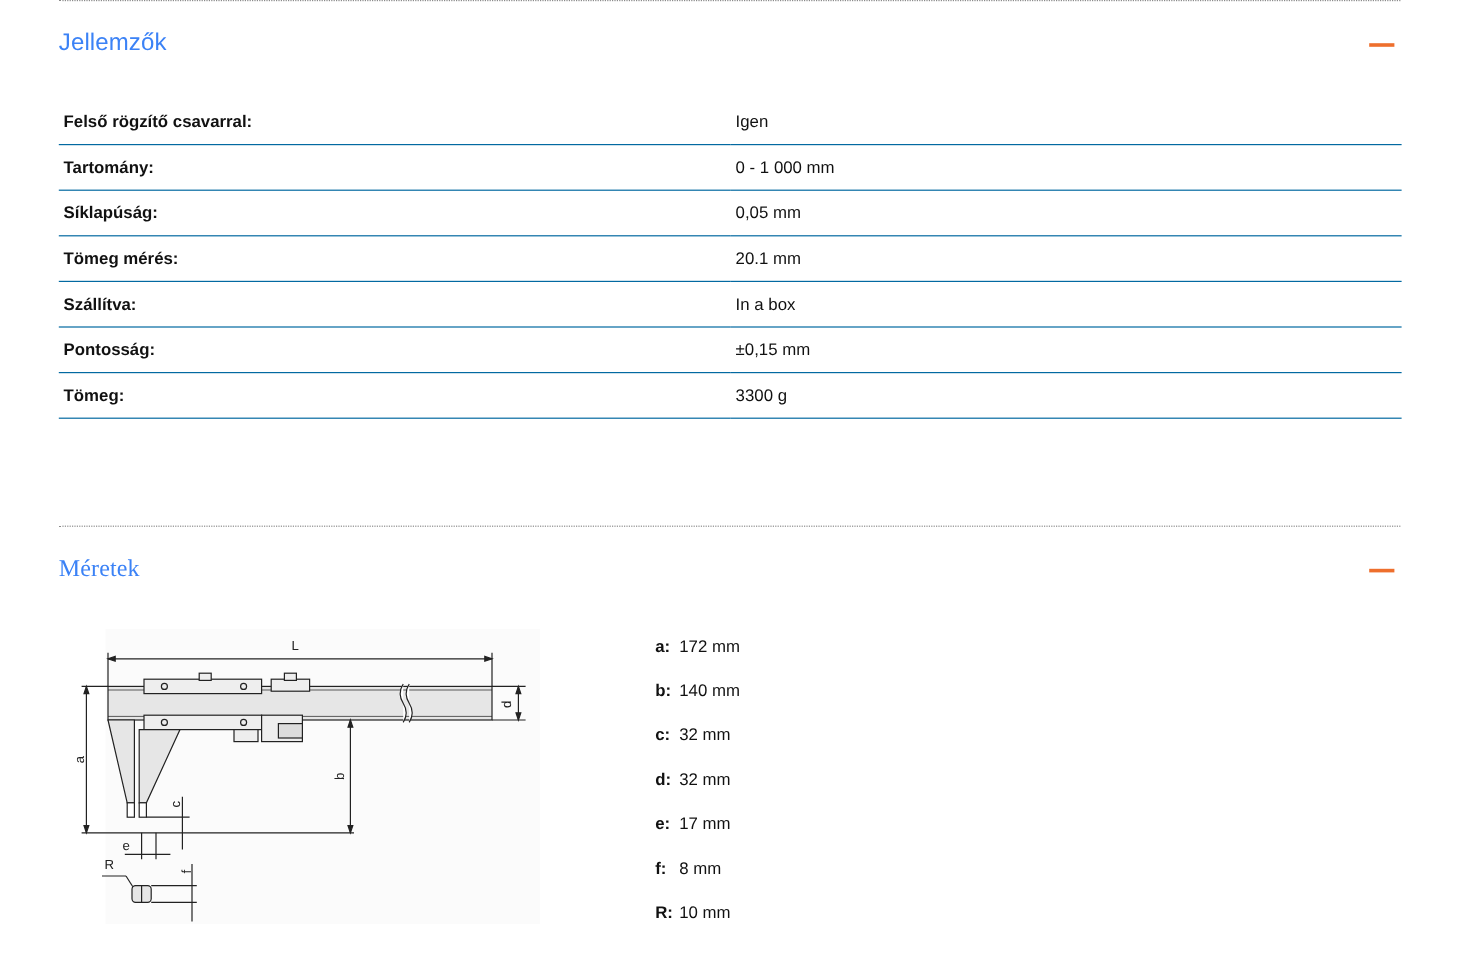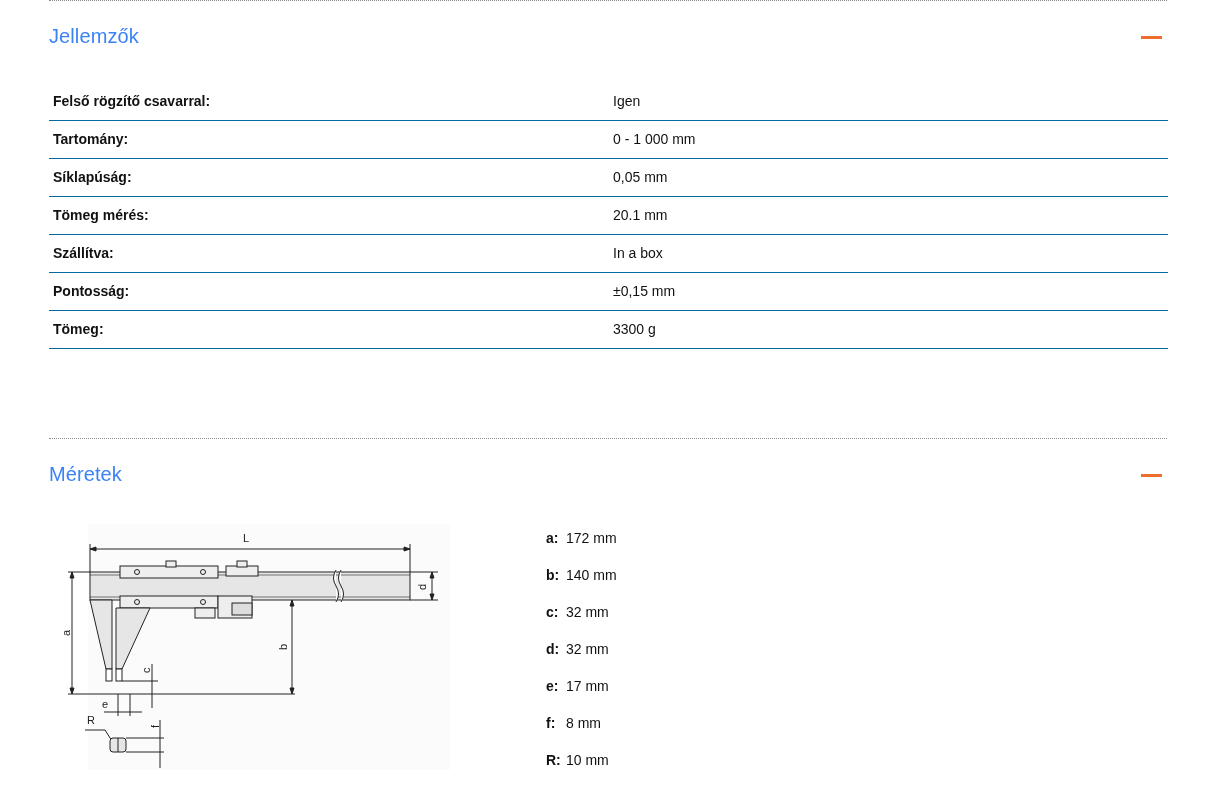--- a/index.html
+++ b/index.html
@@ -68,7 +68,7 @@
 <div class="divider" style="top:438px;"></div>
 
 <section>
-  <h2 class="section-title" style="top:463px;">Méretek</h2>
+  <h2 class="section-title" style="top:463px;font-family:Liberation Serif, serif;">Méretek</h2>
   <div class="toggle" style="top:474px;"></div>
 
   <div class="dims-figure">

